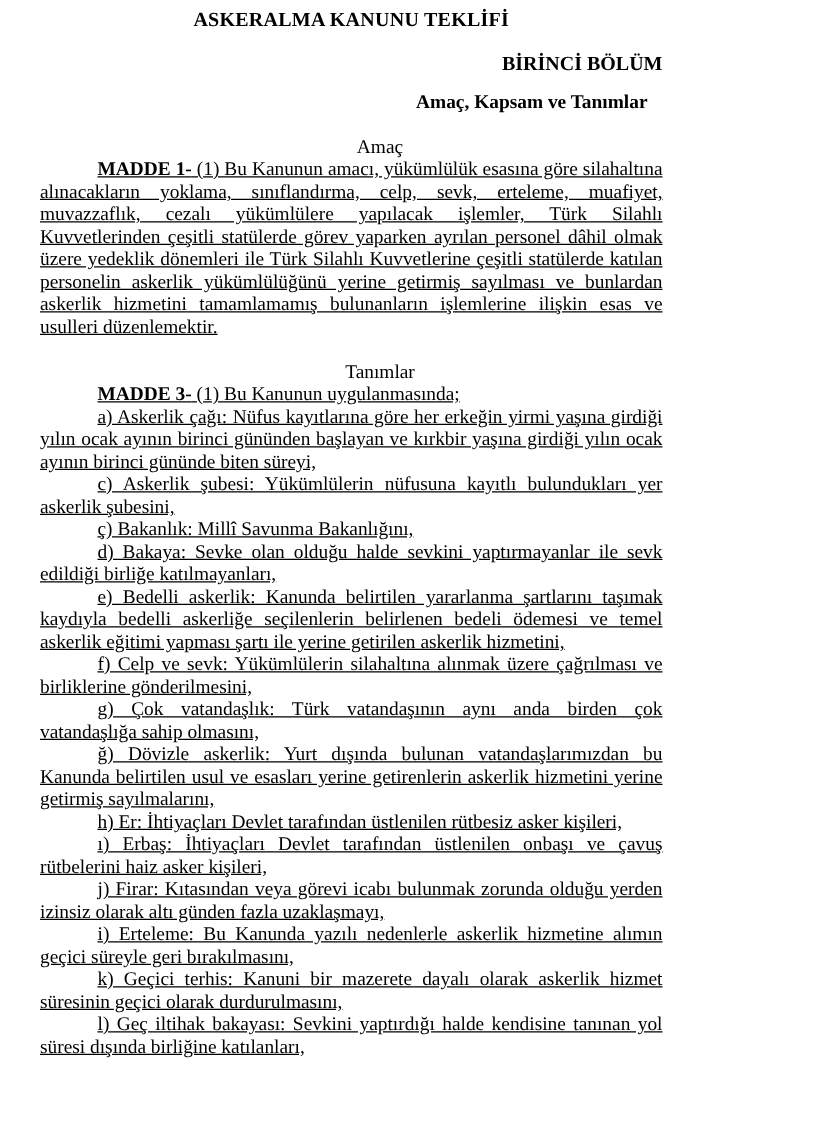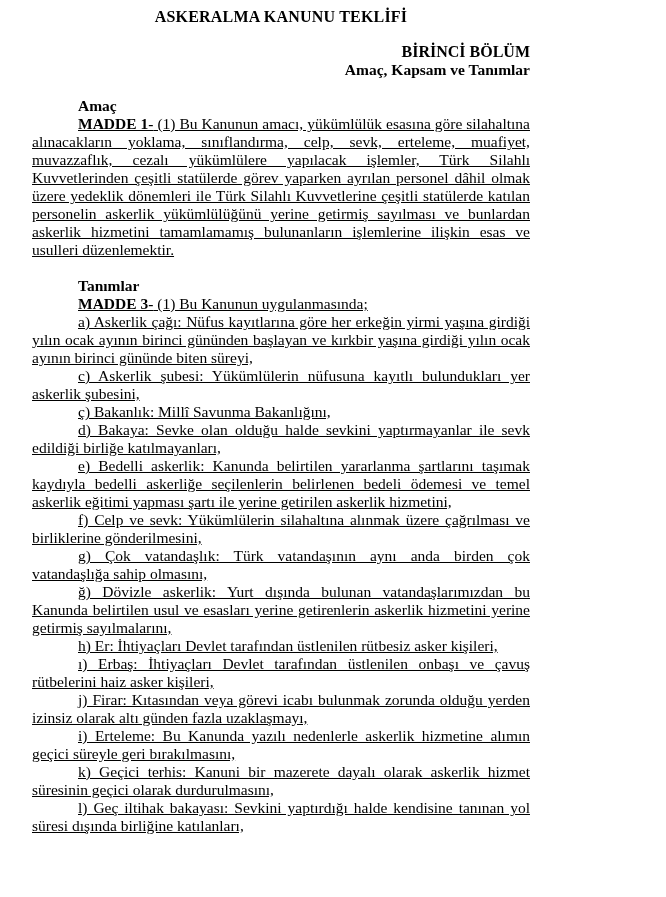--- a/index.html
+++ b/index.html
@@ -30,7 +30,7 @@
     font-size: 16px;
   }
   .chapter-subheading {
-    margin: 0;
+    margin: 12px;
     font-weight: bold;
     font-size: 15.5px;
   }

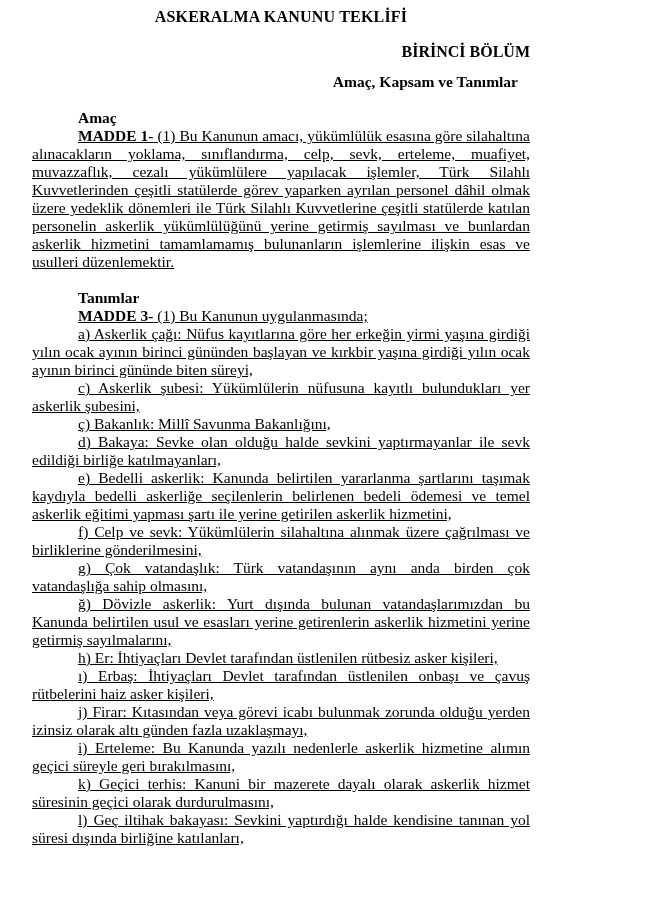--- a/index.html
+++ b/index.html
@@ -37,9 +37,9 @@
   .section { margin-top: 18px; }
   .sec-head {
     margin: 0;
-    font-weight: bold;
+    font-weight: normal;
     text-indent: 46px;
-    text-align: left;
+    text-align: center;
   }
   .para {
     margin: 0;

